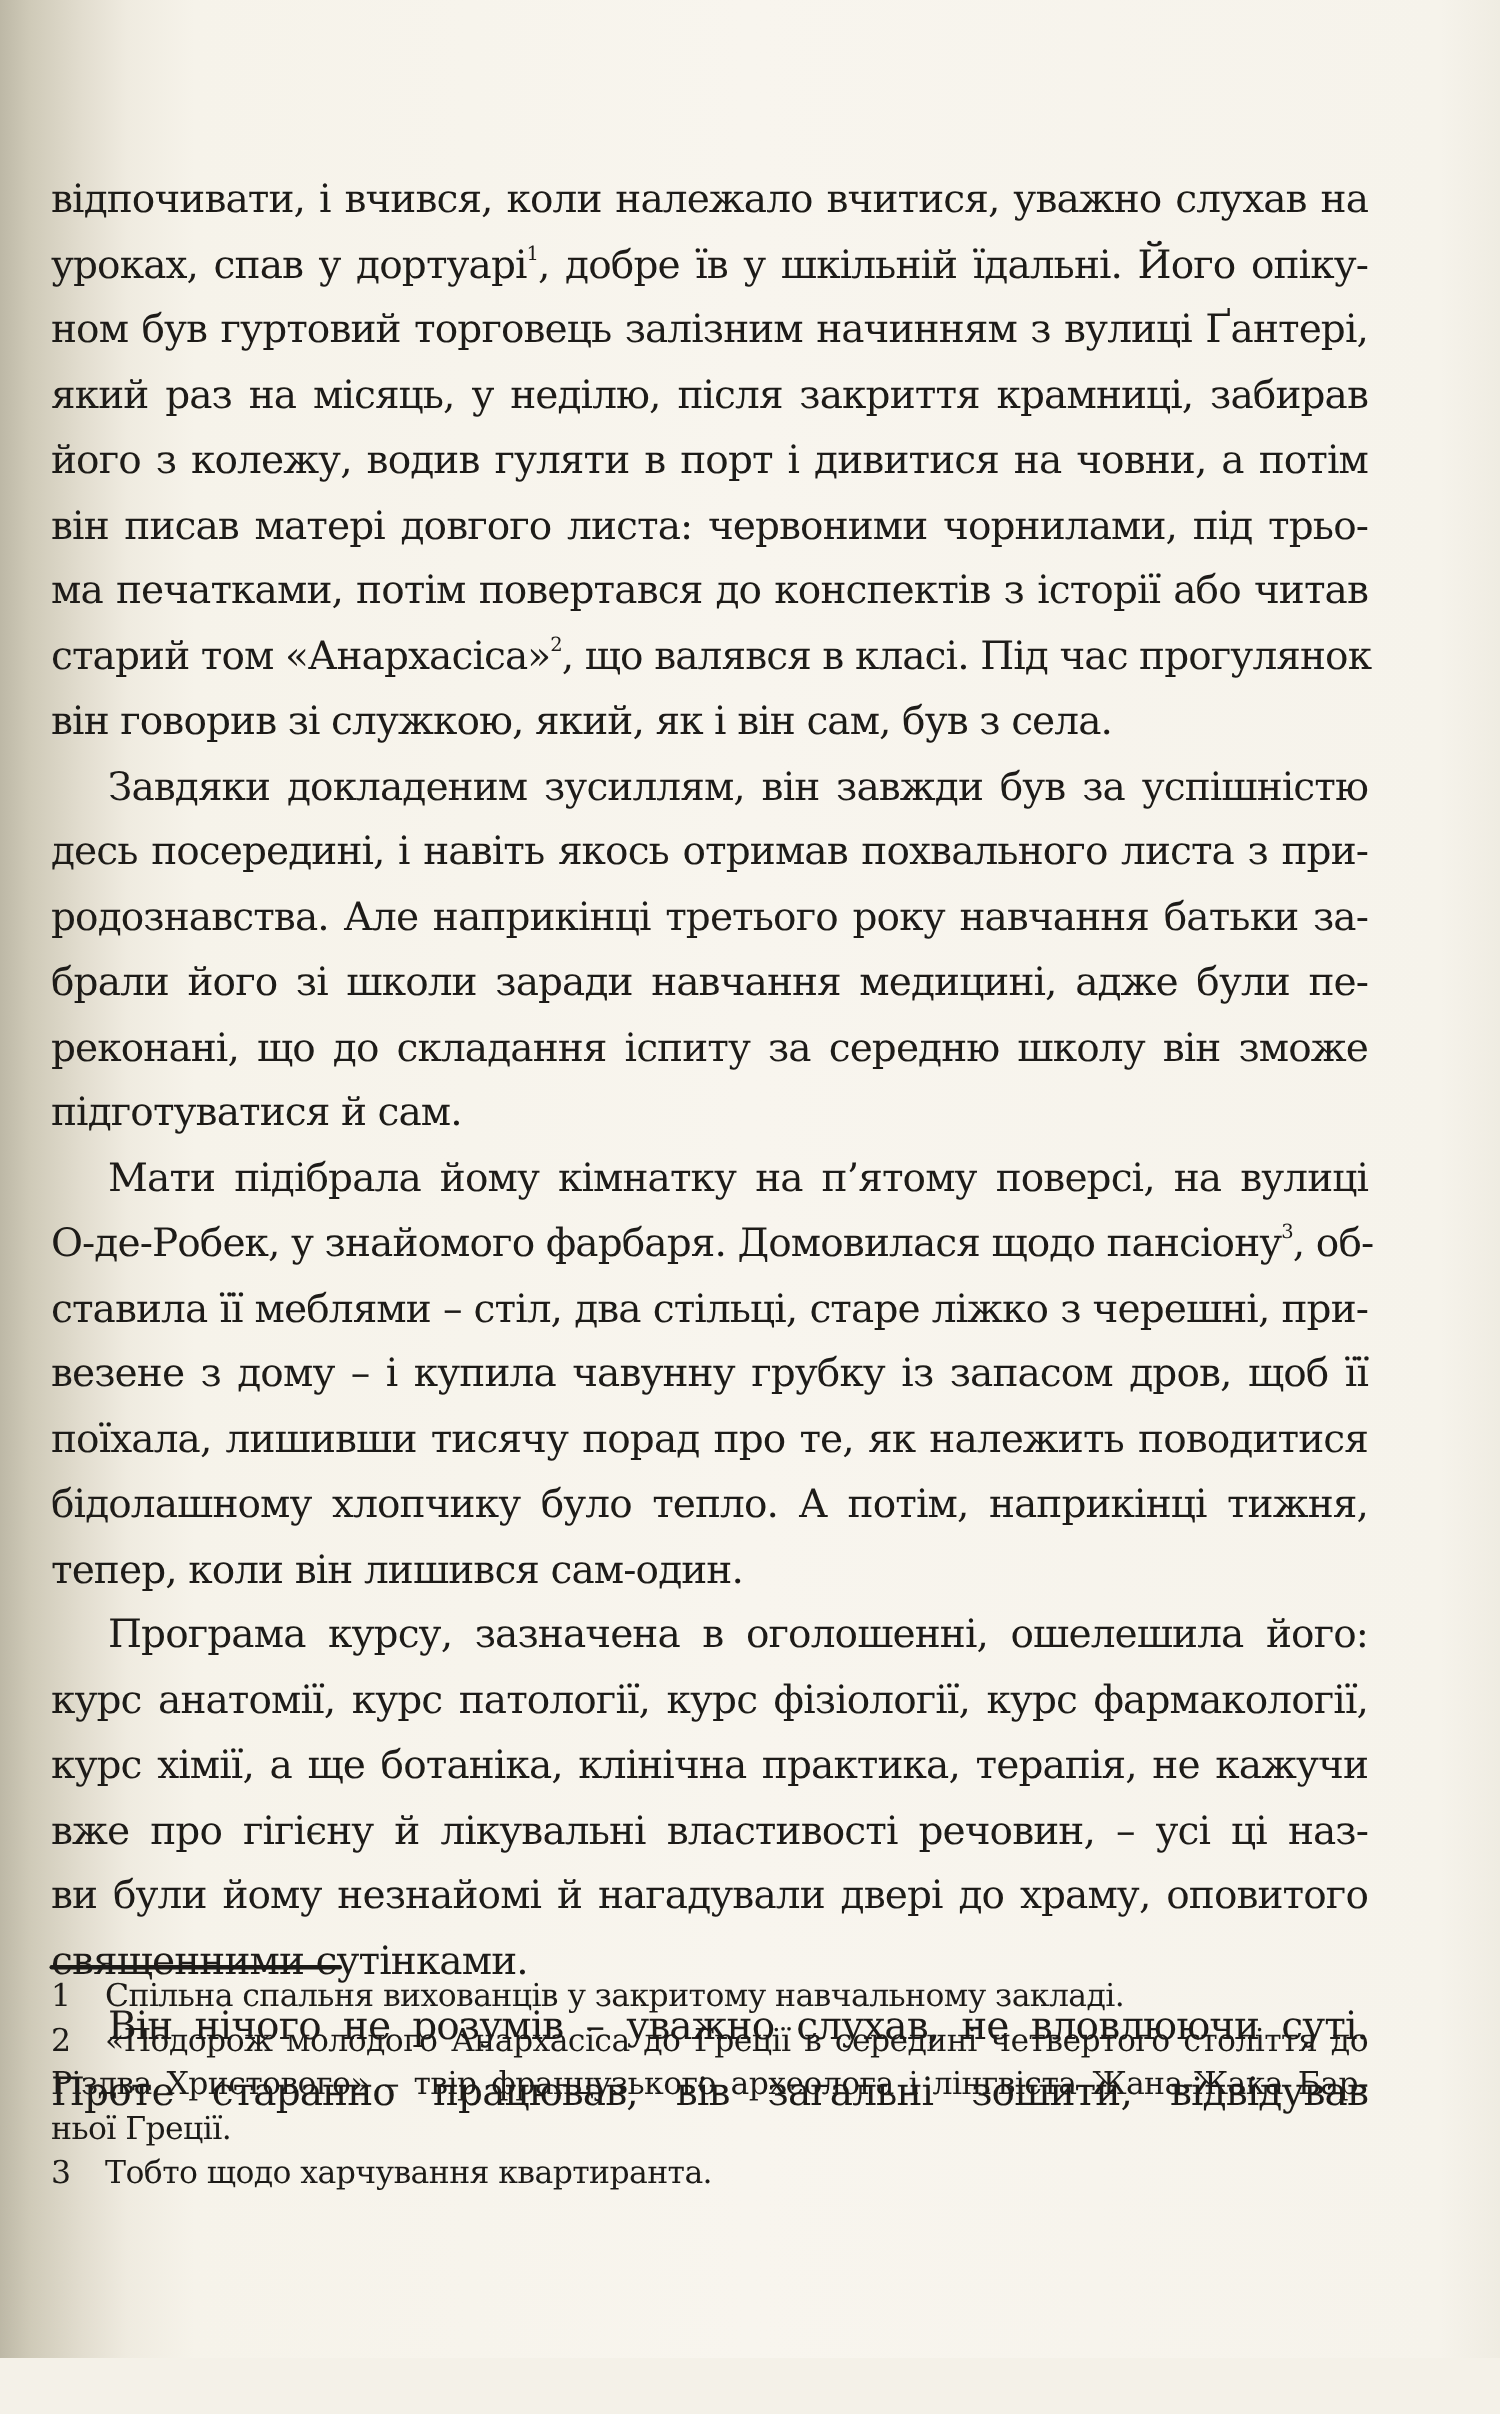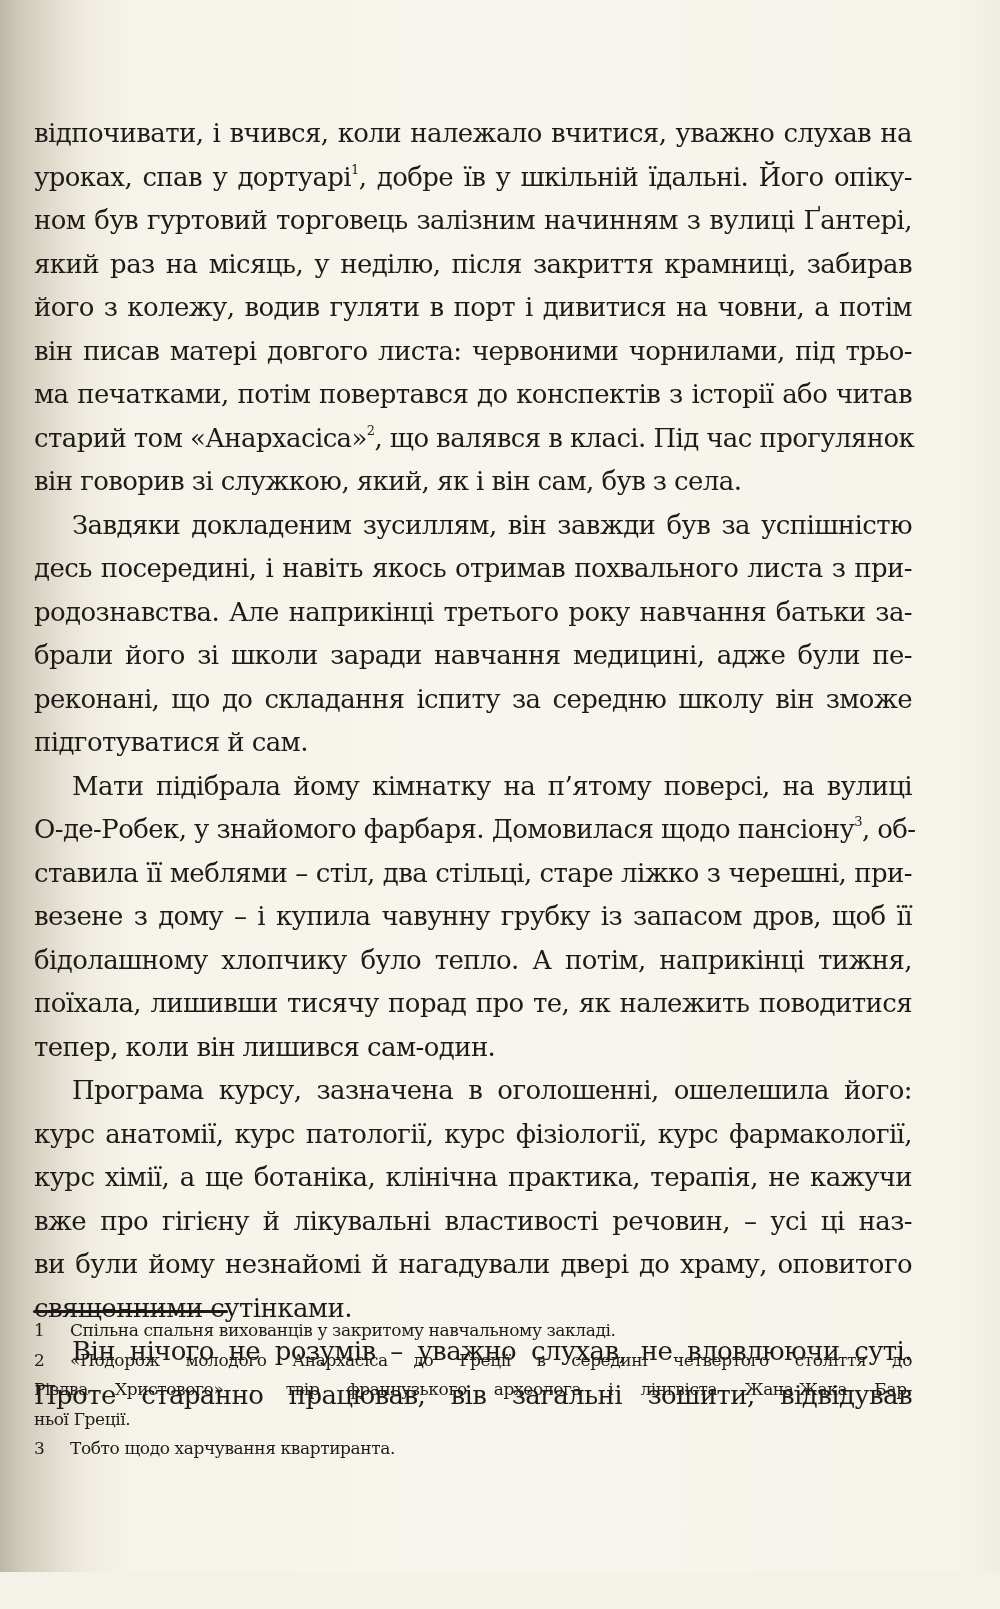--- a/index.html
+++ b/index.html
@@ -101,8 +101,8 @@
     <div class="line" style="display: block;"><span style="white-space: nowrap;"><span>О-де-Робек, у знайомого фарбаря. Домовилася щодо пансіону</span><sup>3</sup><span>, об-</span></span></div>
     <div class="line" style="display: block;"><span style="white-space: nowrap;"><span>ставила її меблями – стіл, два стільці, старе ліжко з черешні, при-</span></span></div>
     <div class="line" style="display: block;"><span style="white-space: nowrap;"><span>везене з дому – і купила чавунну грубку із запасом дров, щоб її</span></span></div>
+    <div class="line" style="display: block;"><span style="white-space: nowrap;"><span>поїхала, лишивши тисячу порад про те, як належить поводитися</span></span></div>
     <div class="line" style="display: block;"><span style="white-space: nowrap;"><span>бідолашному хлопчику було тепло. А потім, наприкінці тижня,</span></span></div>
-    <div class="line" style="display: block;"><span style="white-space: nowrap;"><span>поїхала, лишивши тисячу порад про те, як належить поводитися</span></span></div>
     <div class="line last" style="display: block;"><span style="white-space: nowrap;"><span>тепер, коли він лишився сам-один.</span></span></div>
 
     <div class="line indent" style="display: block;"><span style="white-space: nowrap;"><span>Програма курсу, зазначена в оголошенні, ошелешила його:</span></span></div>

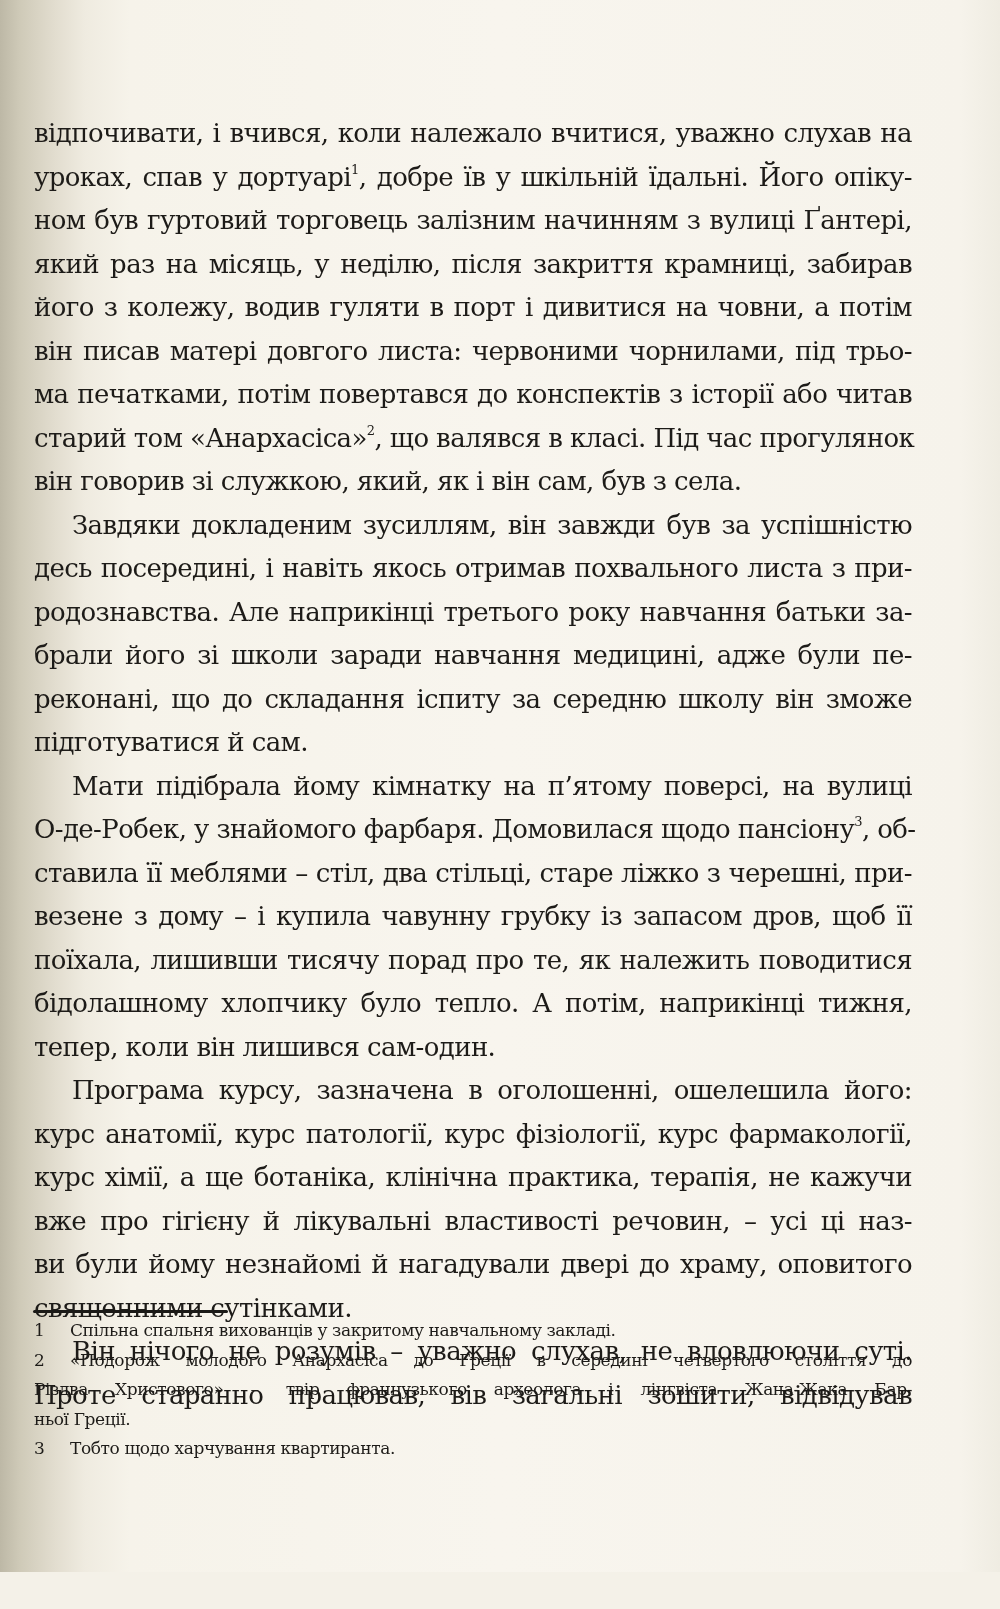--- a/index.html
+++ b/index.html
@@ -53,7 +53,7 @@
       left: 34px;
       top: 1316px;
       width: 878px;
-      font-size: 17px;
+      font-size: 21px;
       letter-spacing: -0.4px;
     }
     .fn-line {

